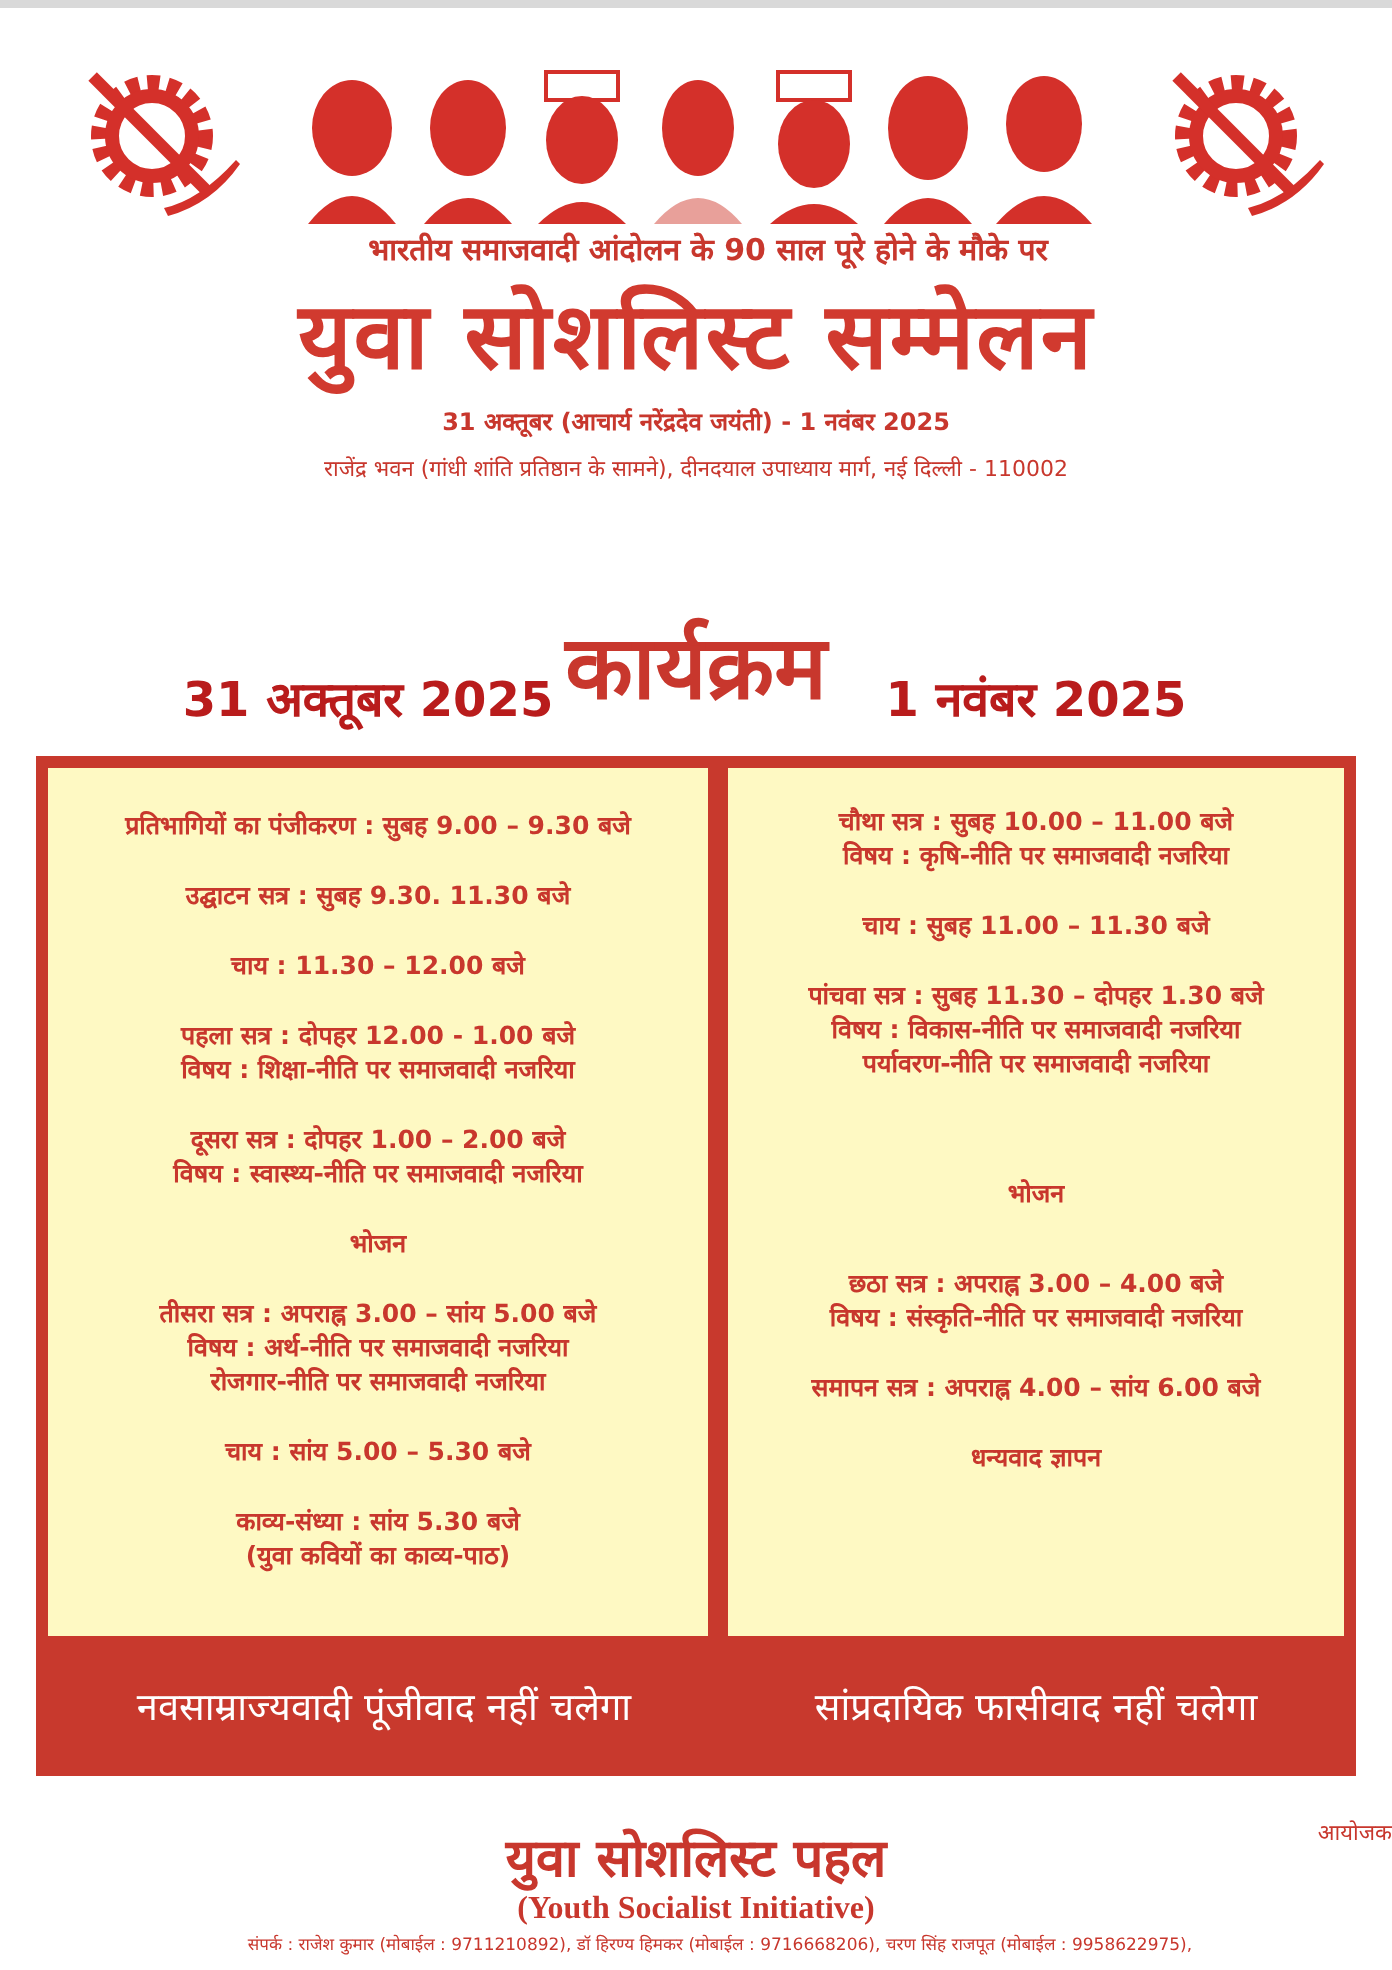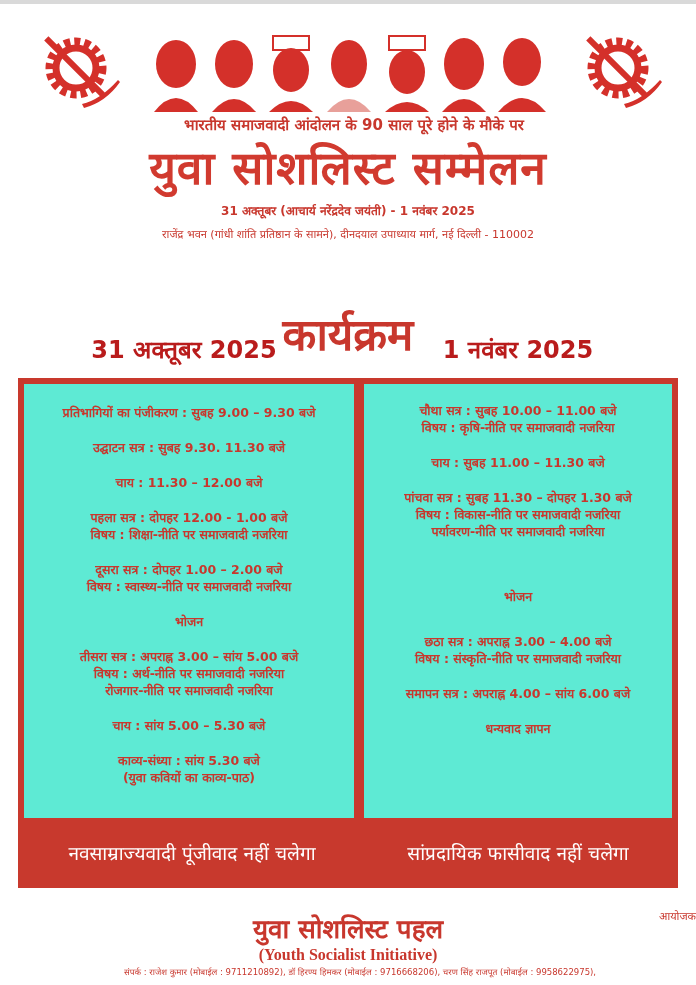--- a/index.html
+++ b/index.html
@@ -27,7 +27,7 @@
   .day-heading.d2 { left: 348px; }
 
   .frame { position: absolute; left: 18px; top: 378px; width: 660px; height: 510px; background: #c8392d; }
-  .col { position: absolute; top: 6px; background: #5eead4; height: 434px; display: flex; flex-direction: column; align-items: center; }
+  .col { position: absolute; top: 6px; background: #fef9c3; height: 434px; display: flex; flex-direction: column; align-items: center; }
   .col.c1 { left: 6px; width: 330px; padding-top: 20px; }
   .col.c2 { left: 346px; width: 308px; padding-top: 18px; }
 

